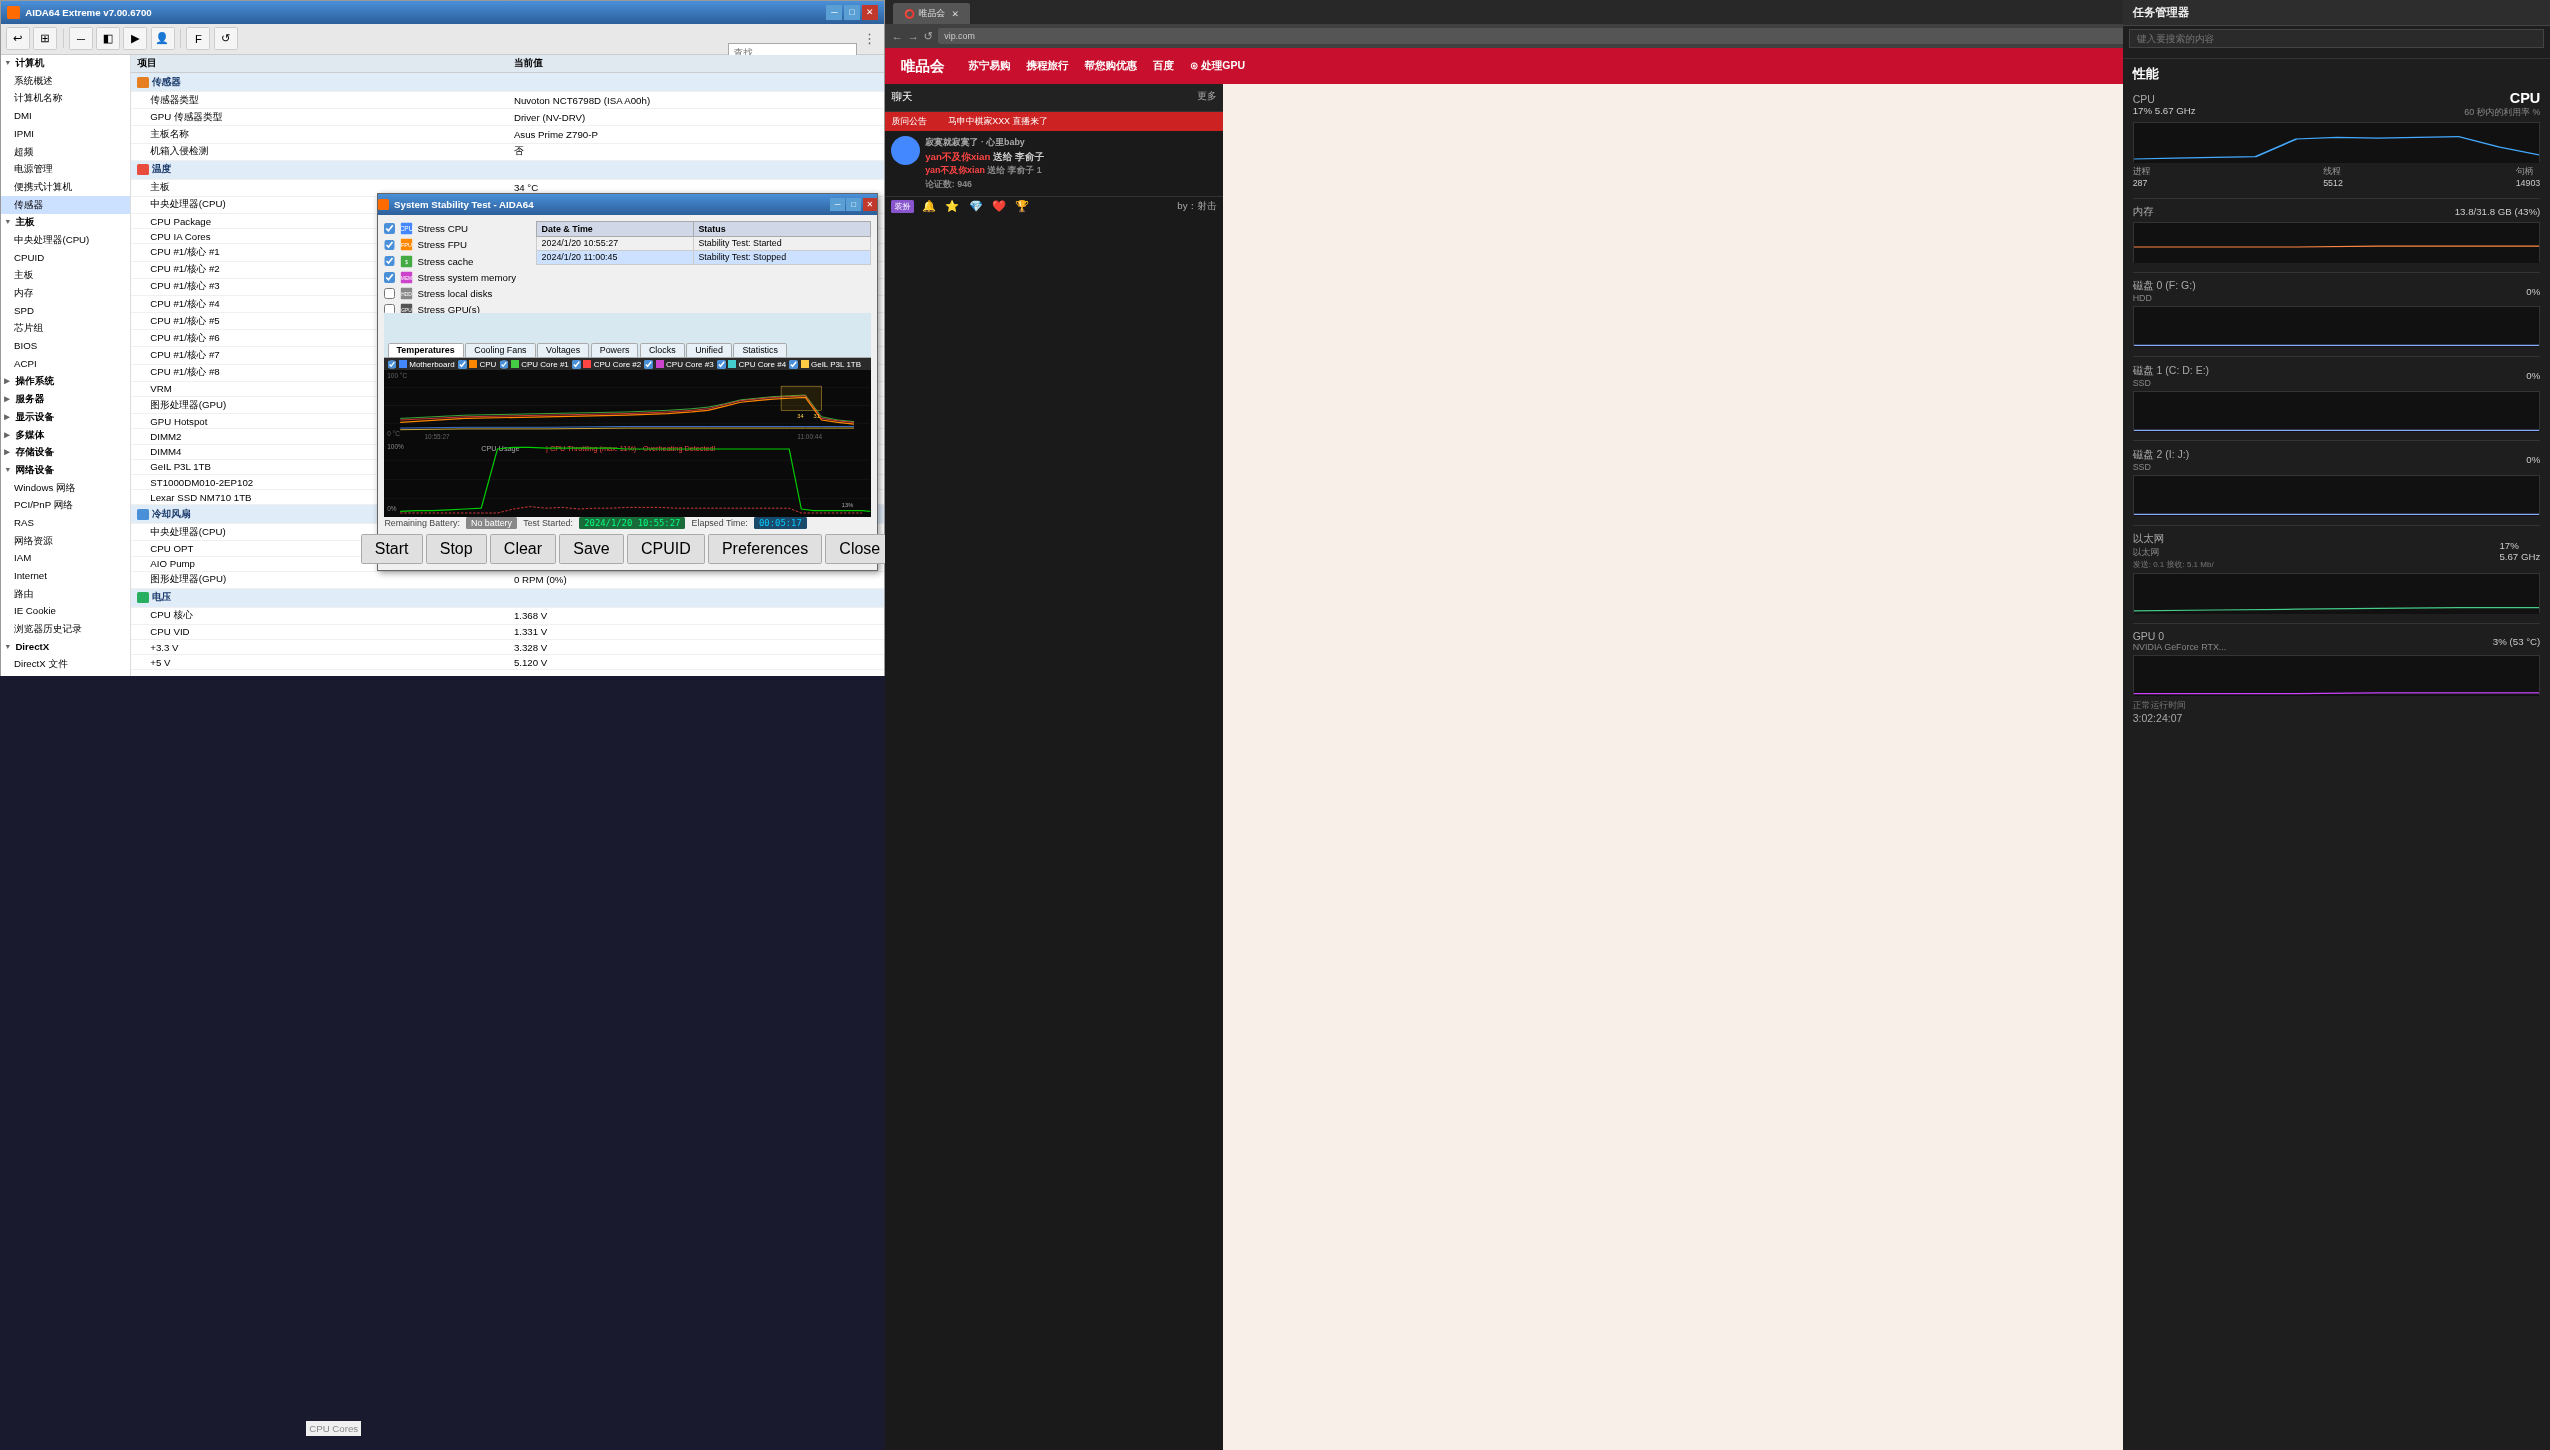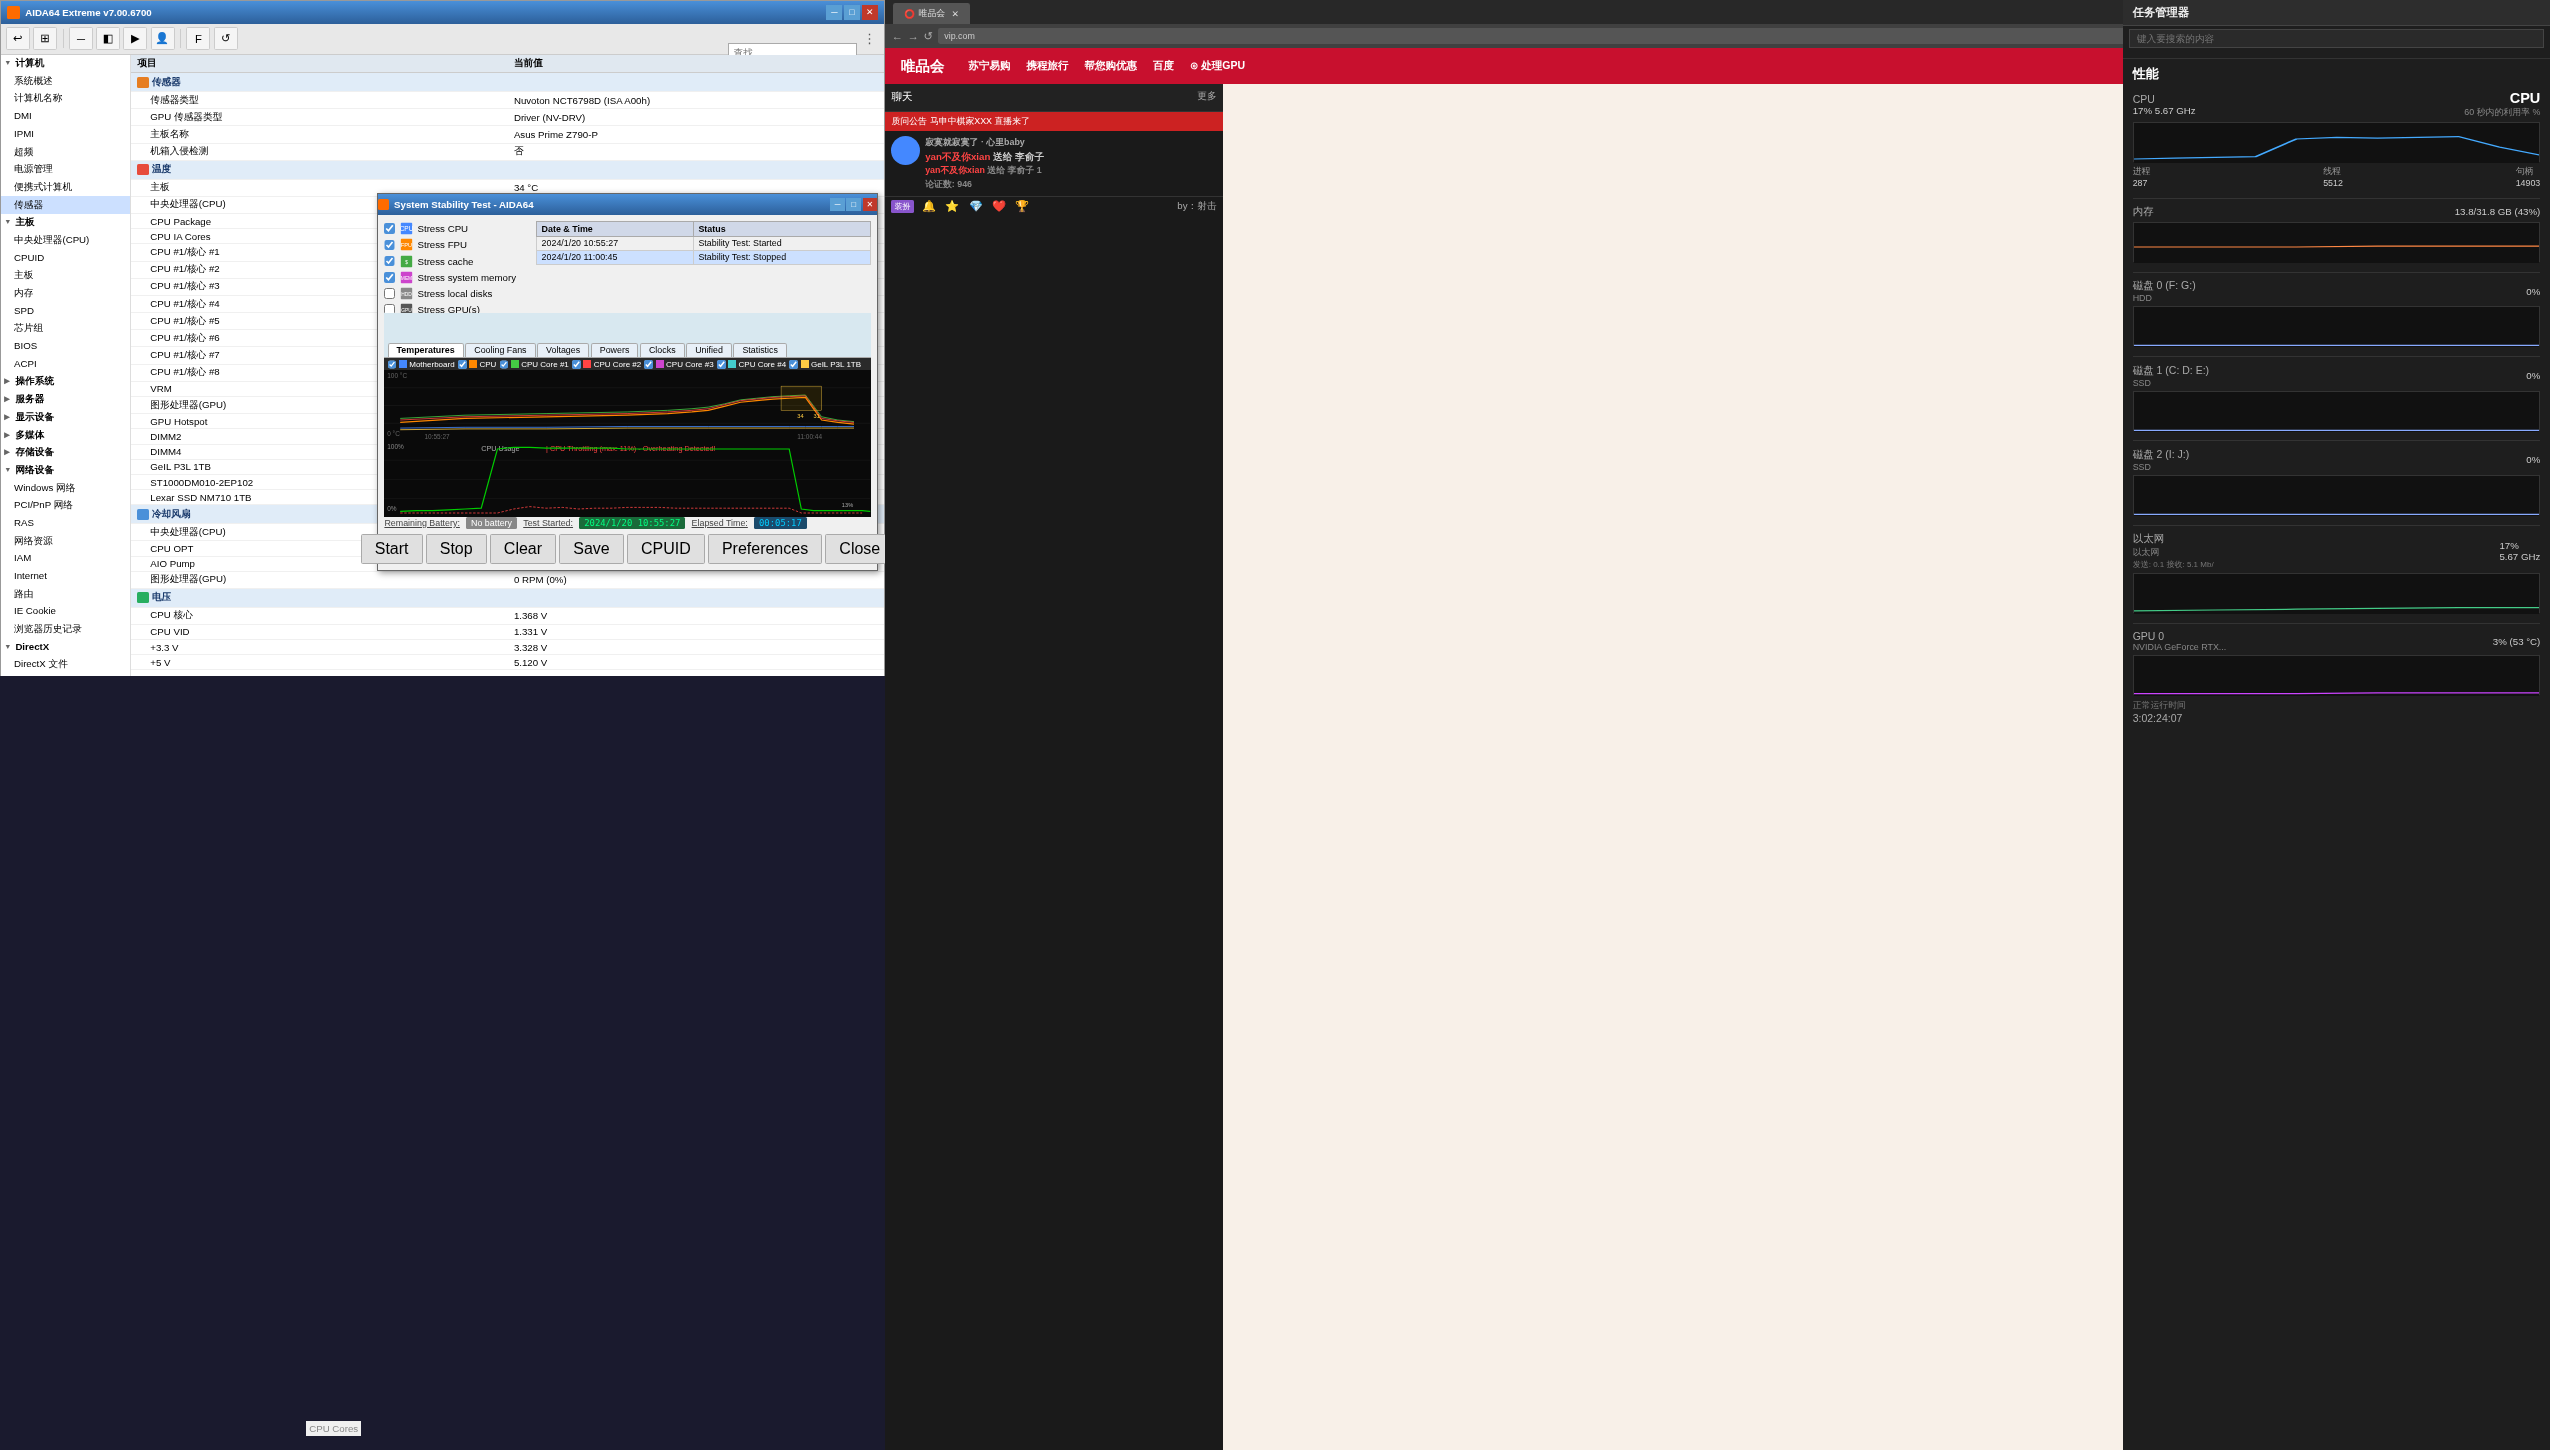--- a/index.html
+++ b/index.html
@@ -1062,7 +1062,7 @@
             <button style="float:right; background:none; border:none; color:#aaa; cursor:pointer; font-size:9.7px;">更多</button>
           </div>
 
-          <div style="background:#cc2222; color:white; padding:3.2px 6.4px; font-size:8.9px; display:flex; align-items:center; gap:3px;">
+          <div style="background:#cc2222; color:white; padding:3.2px 6.4px; font-size:8.9px; display:flex; align-items:center; gap:21px;">
             <span>质问公告</span>
             <span>马申中棋家XXX 直播来了</span>
           </div>

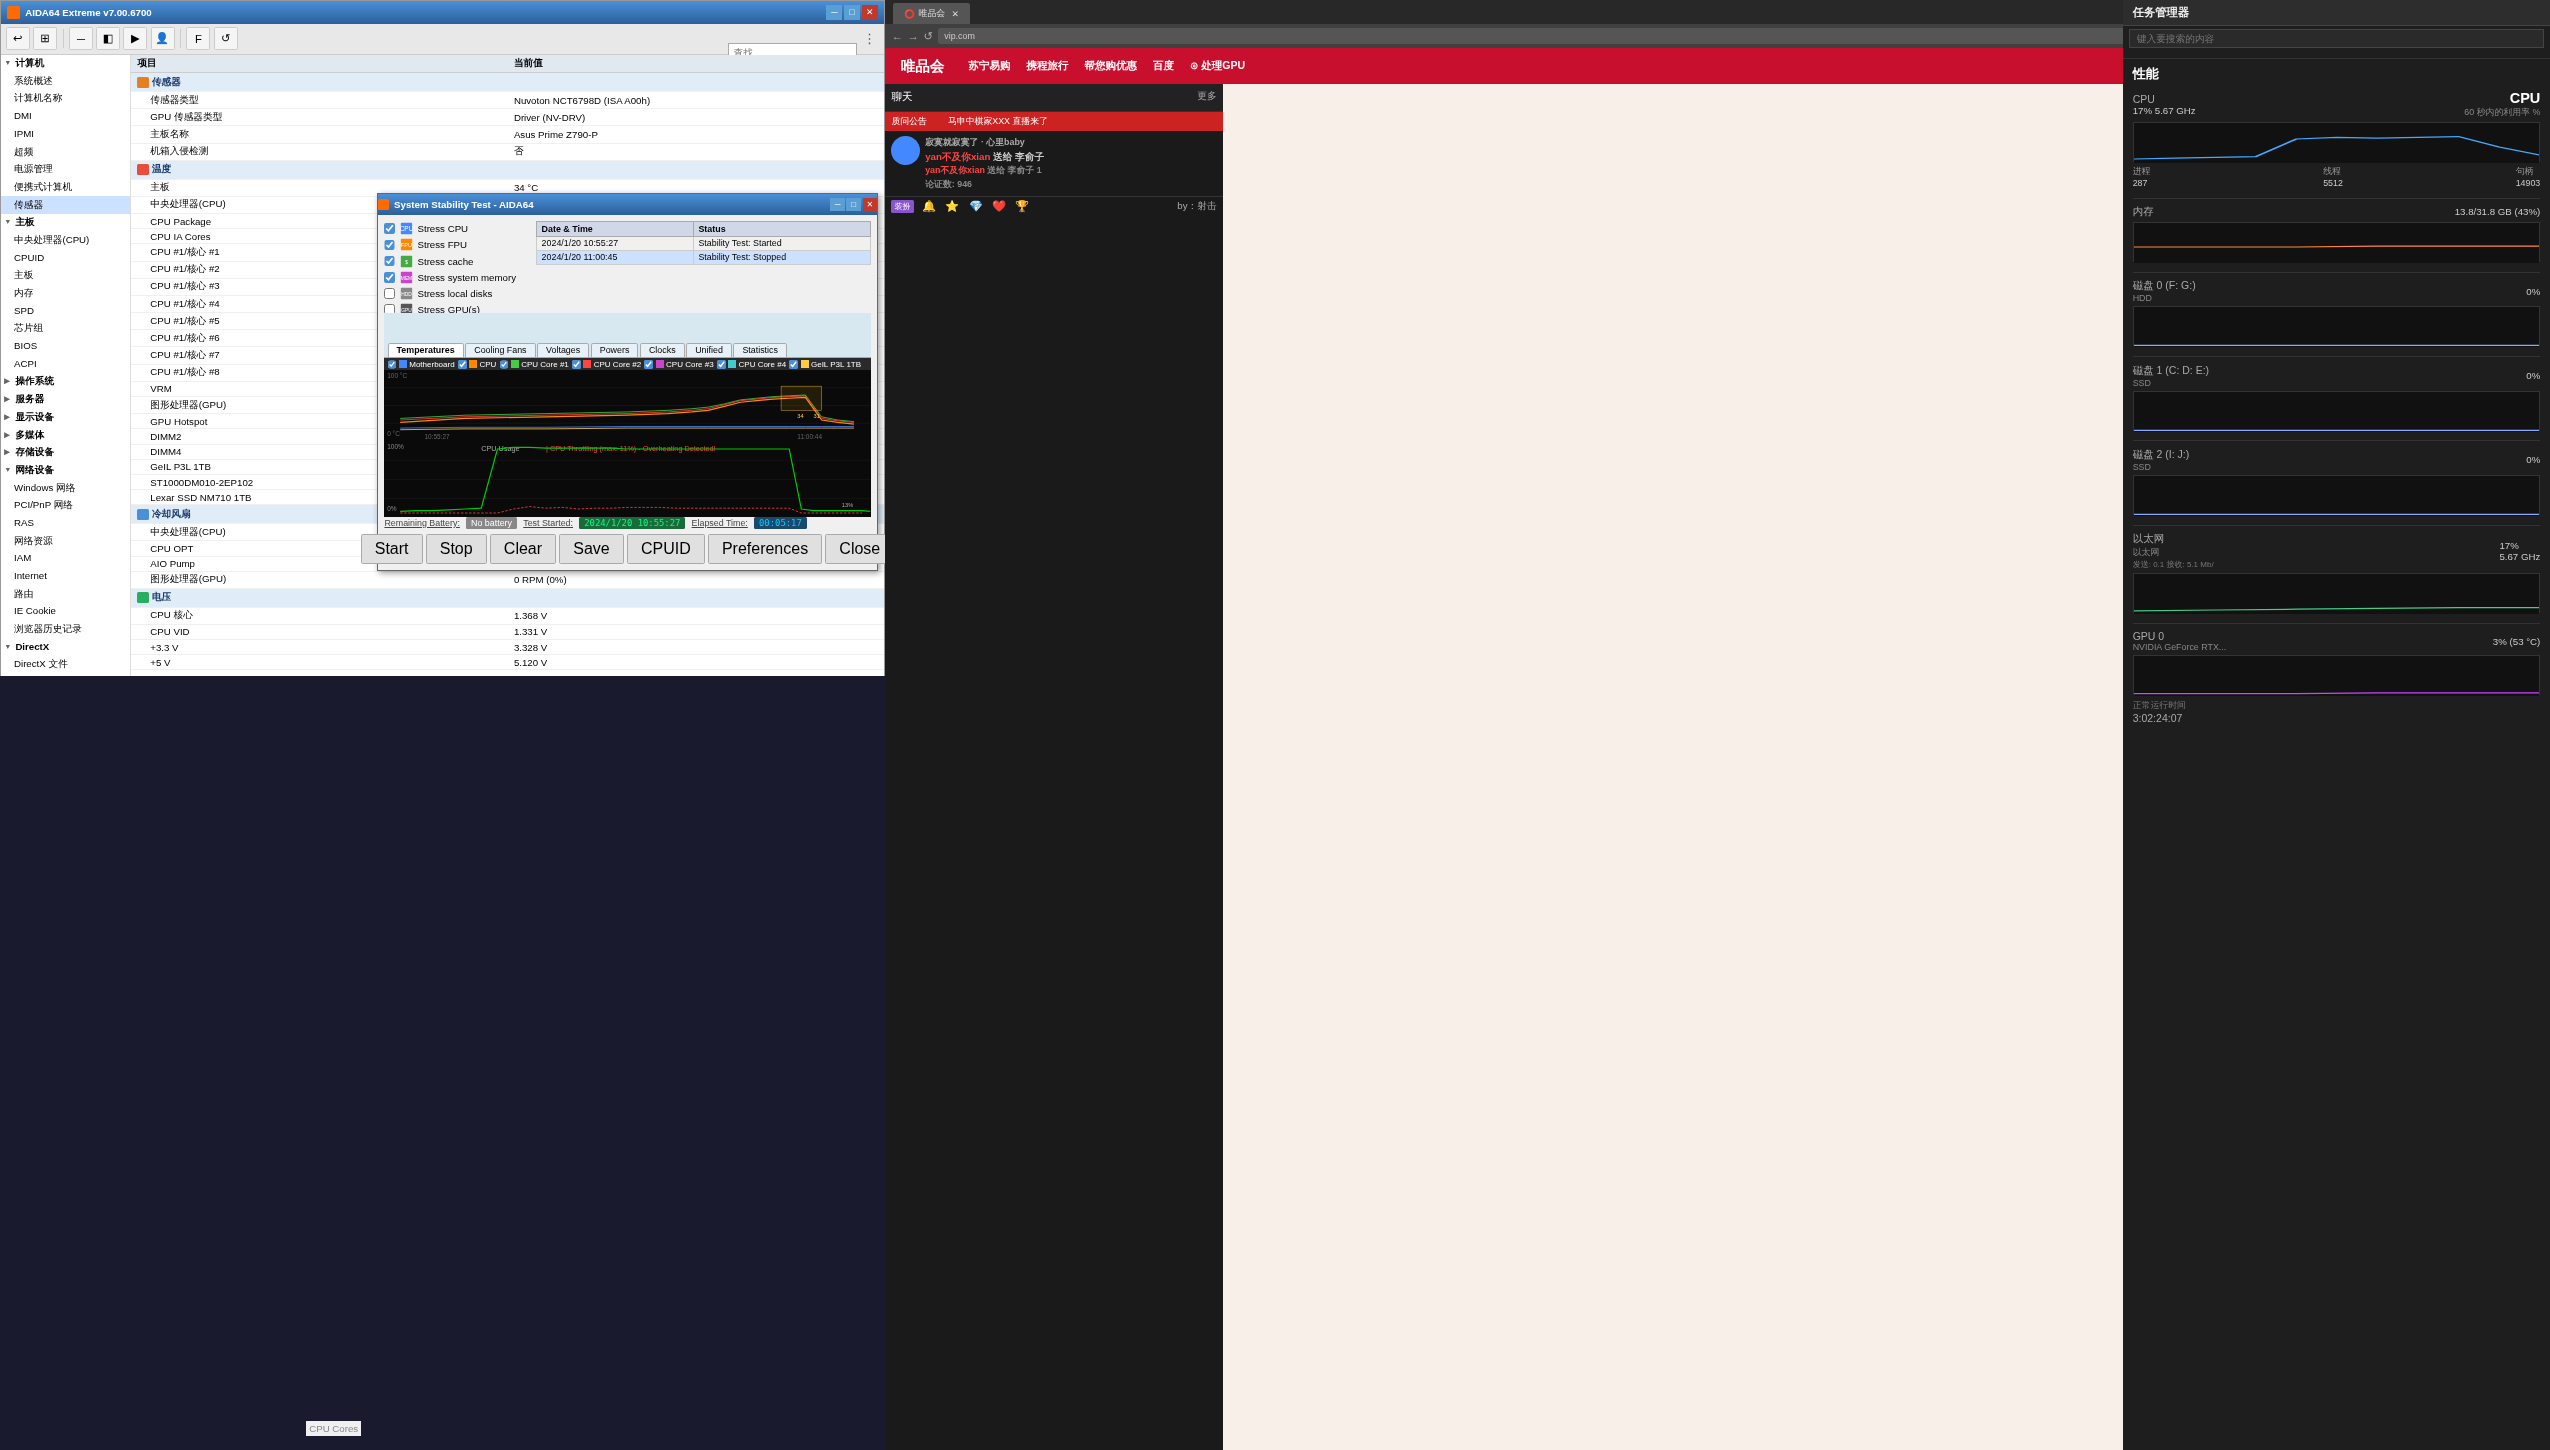--- a/index.html
+++ b/index.html
@@ -340,7 +340,7 @@
       margin-bottom: 4.8px;
       font-size: 8.9px;
     }
-    .status-label { color: #444; text-decoration: underline; }
+    .status-label { color: #444; }
     .battery-badge {
       background: #888;
       color: white;

